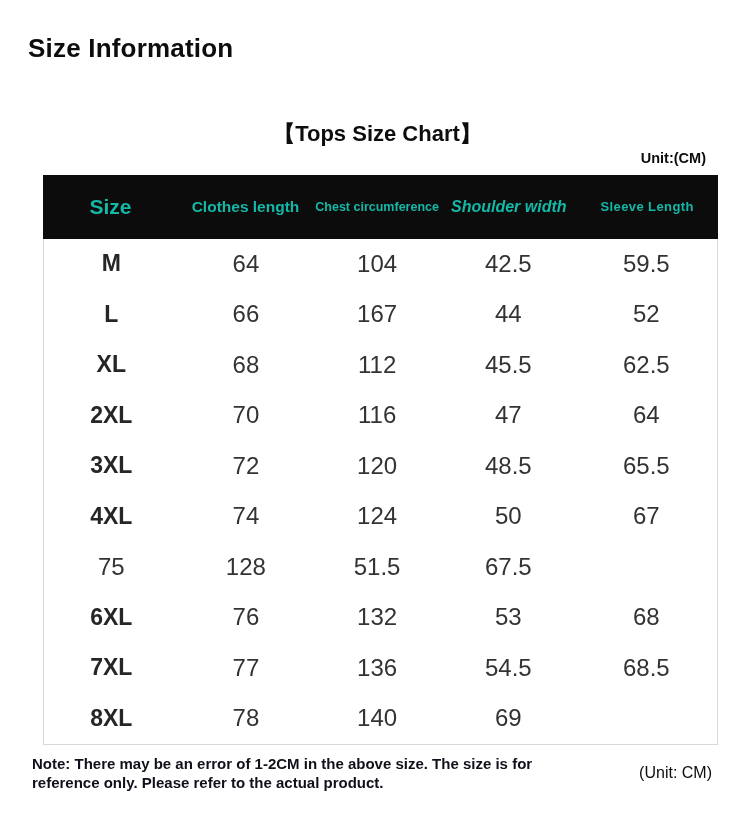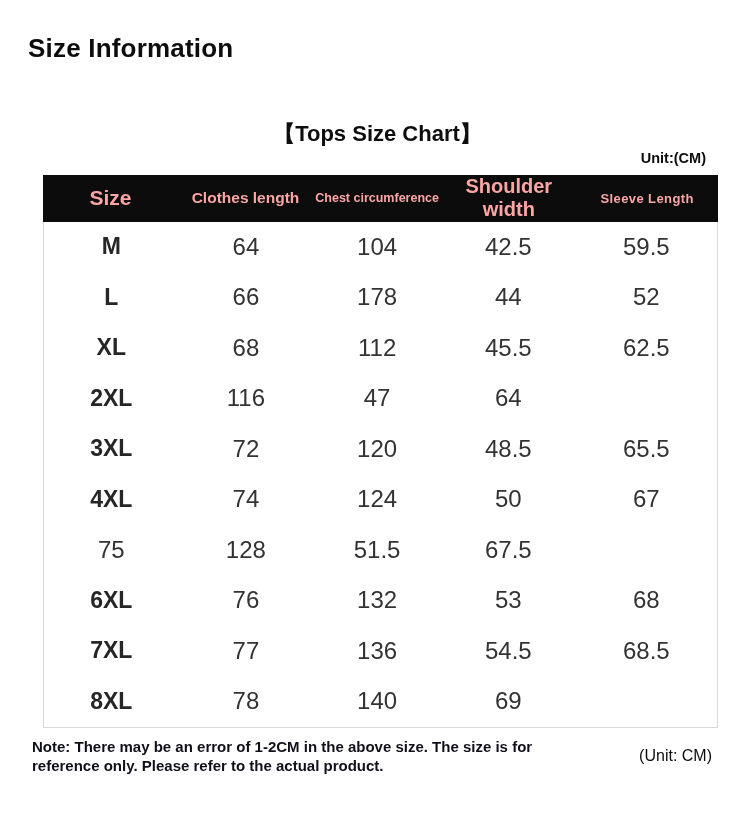--- a/index.html
+++ b/index.html
@@ -48,9 +48,9 @@
     display: grid;
     grid-template-columns: 20% 20% 19% 20% 21%;
     align-items: center;
-    height: 47px;
+    height: 64px;
     background: #0c0c0c;
-    color: #fca5a5;
+    color: #14b8a6;
   }
   .th { text-align: center; font-weight: 700; }
   .th.col-size    { font-size: 21px; }

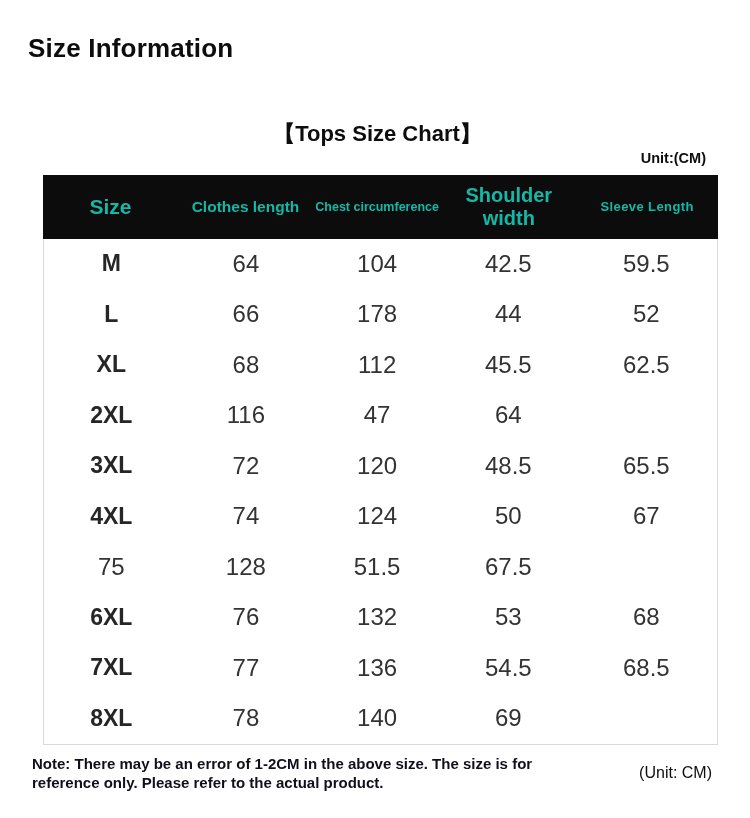--- a/index.html
+++ b/index.html
@@ -56,7 +56,7 @@
   .th.col-size    { font-size: 21px; }
   .th.col-clothes { font-size: 15.5px; }
   .th.col-chest   { font-size: 12.5px; }
-  .th.col-shoulder{ font-size: 20px; }
+  .th.col-shoulder{ font-size: 16px; font-style: italic; }
   .th.col-sleeve  { font-size: 13px; letter-spacing: 0.4px; }
 
   .tbody {

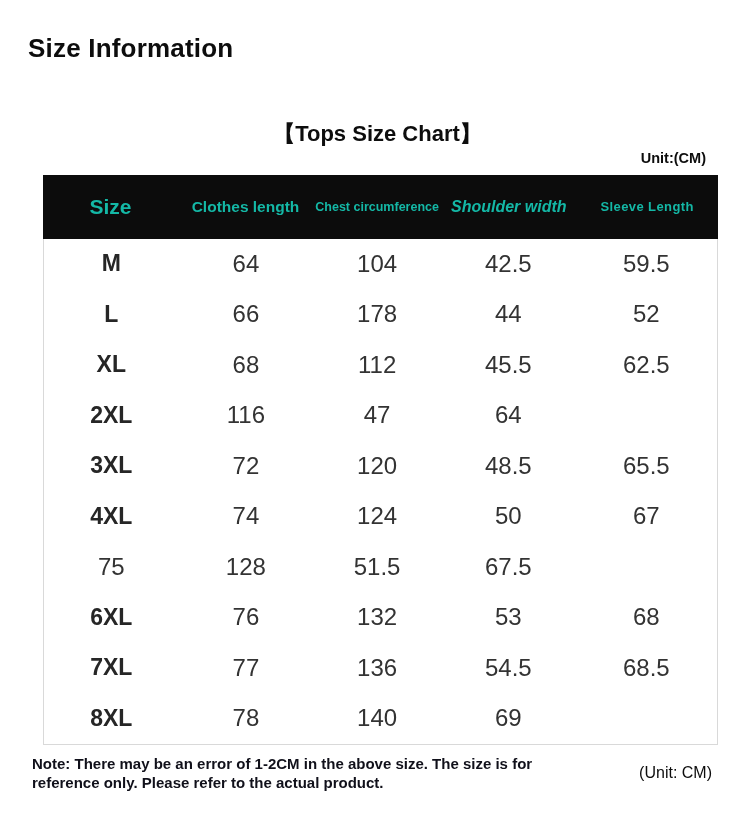--- a/index.html
+++ b/index.html
@@ -129,7 +129,7 @@
         <div class="tr">
           <div class="td size-cell">L</div>
           <div class="td">66</div>
-          <div class="td">178</div>
+          <div class="td">167</div>
           <div class="td">44</div>
           <div class="td">52</div>
         </div>

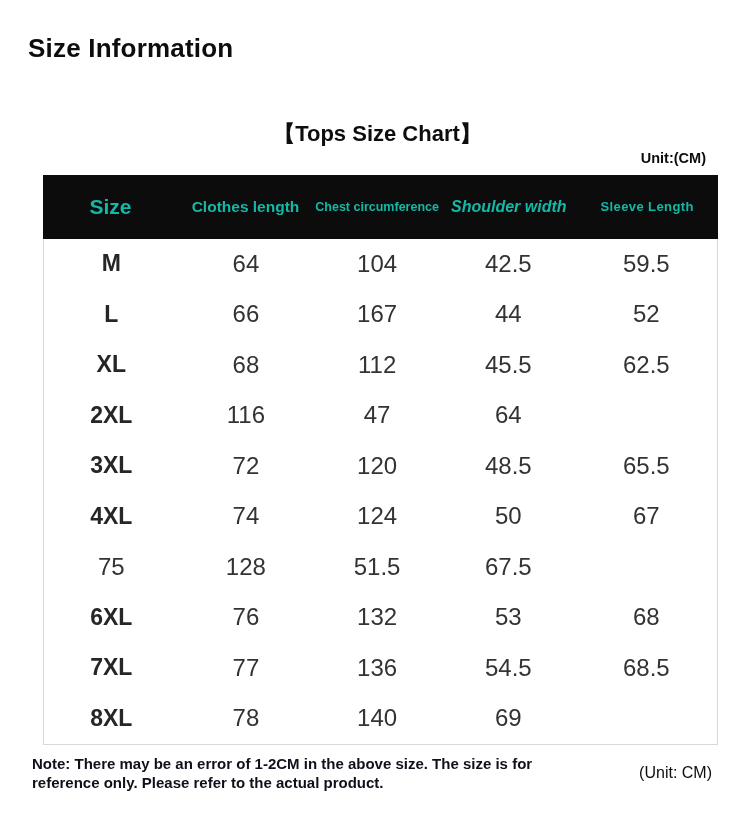--- a/index.html
+++ b/index.html
@@ -144,6 +144,7 @@
 
         <div class="tr">
           <div class="td size-cell">2XL</div>
+          <div class="td">70</div>
           <div class="td">116</div>
           <div class="td">47</div>
           <div class="td">64</div>

